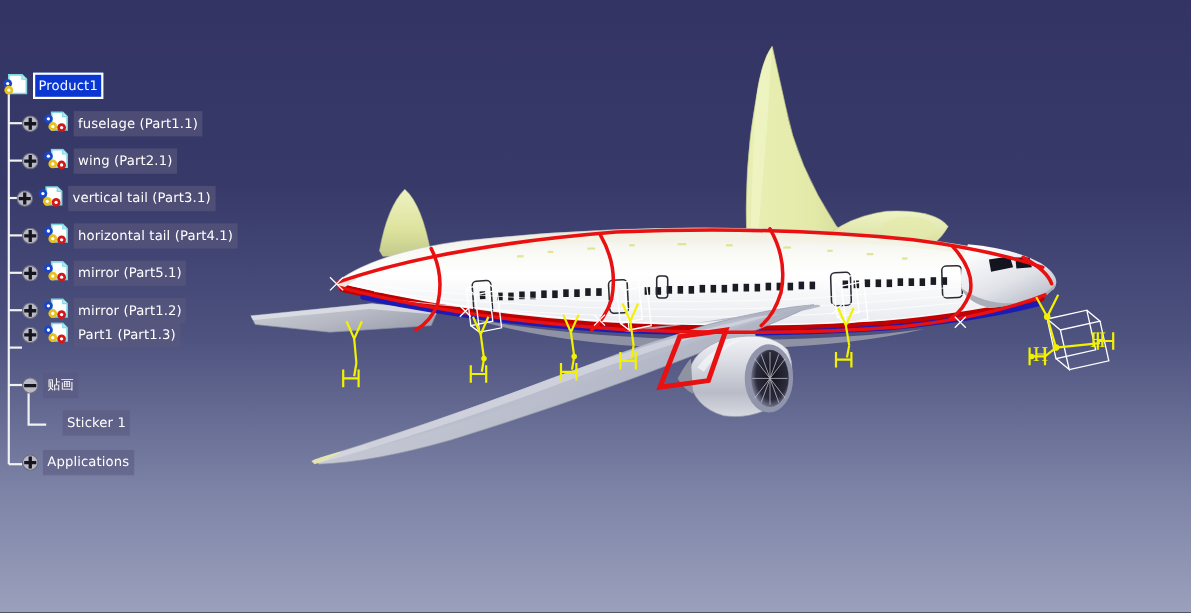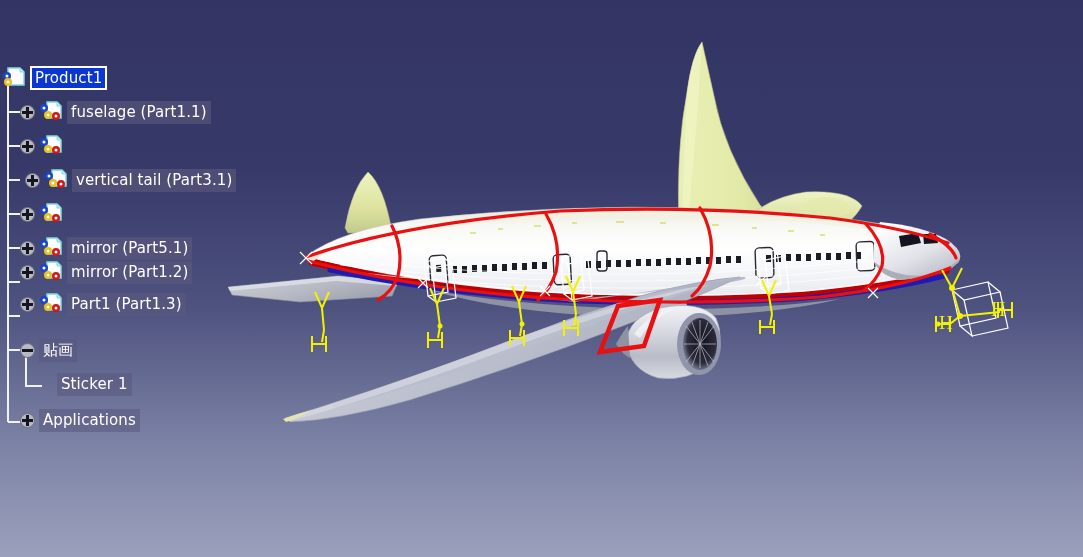--- a/index.html
+++ b/index.html
@@ -49,7 +49,7 @@
   }
   .tree-label {
     color: #ffffff;
-    font-size: 15px;
+    font-size: 12px;
     line-height: 20px;
     padding: 1px 4px 2px 4px;
     background: rgba(90, 88, 126, 0.62);

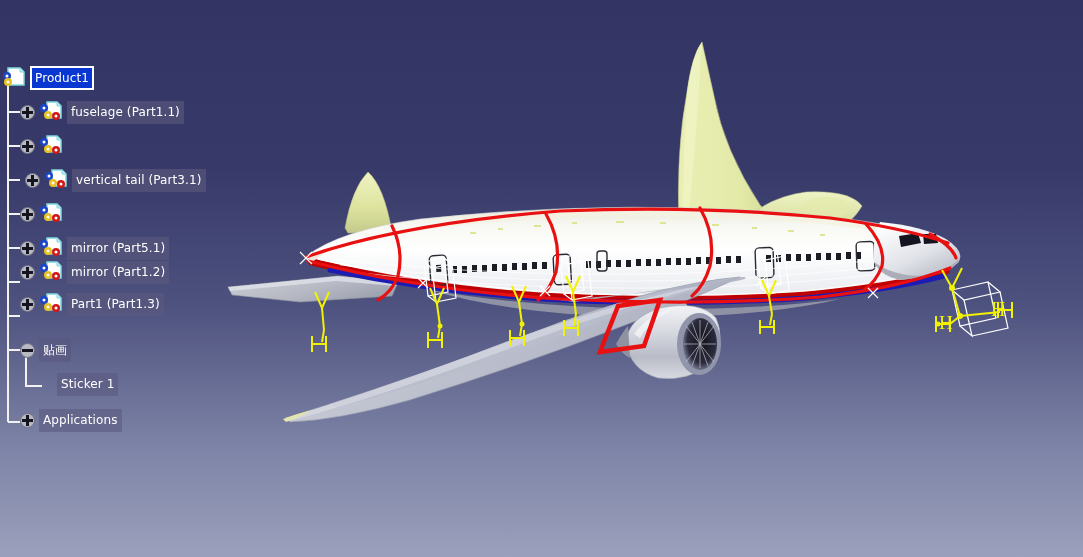--- a/index.html
+++ b/index.html
@@ -521,6 +521,7 @@
             <circle cx="17" cy="15" r="1.5" fill="#ffffff"></circle>
         </svg>
       </span>
+      <span class="tree-label">wing (Part2.1)</span>
     </div>
 
     <div class="tree-row" style="left:25px; top:112px;">

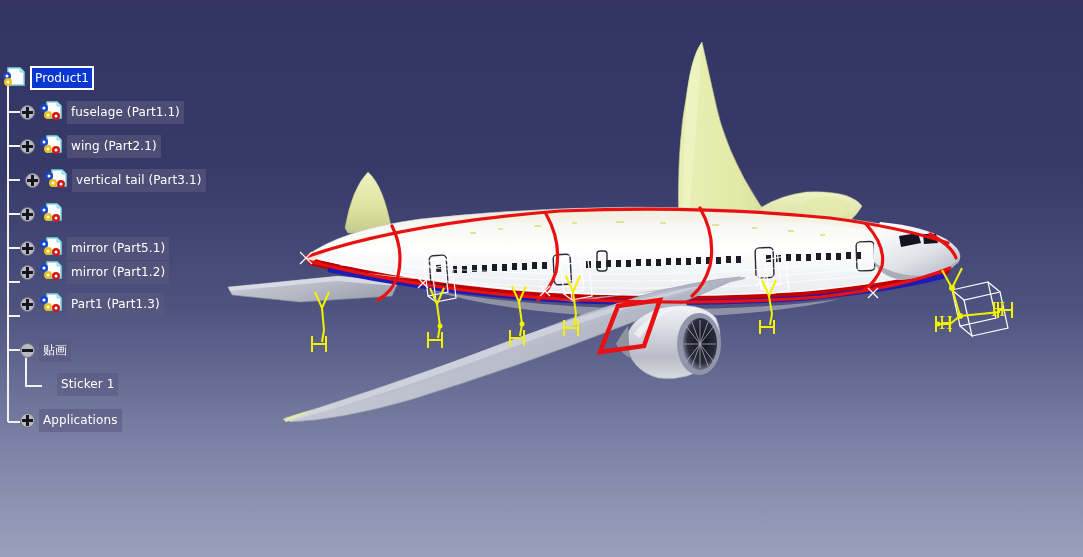--- a/index.html
+++ b/index.html
@@ -524,7 +524,7 @@
       <span class="tree-label">wing (Part2.1)</span>
     </div>
 
-    <div class="tree-row" style="left:25px; top:112px;">
+    <div class="tree-row" style="left:15px; top:112px;">
       <span class="toggle" style="position:relative; margin-right:4px;">
         <svg width="15" height="15" viewBox="0 0 15 15">
           <circle cx="7.5" cy="7.5" r="7" fill="#b9b9c4" stroke="#6e6e80"></circle>

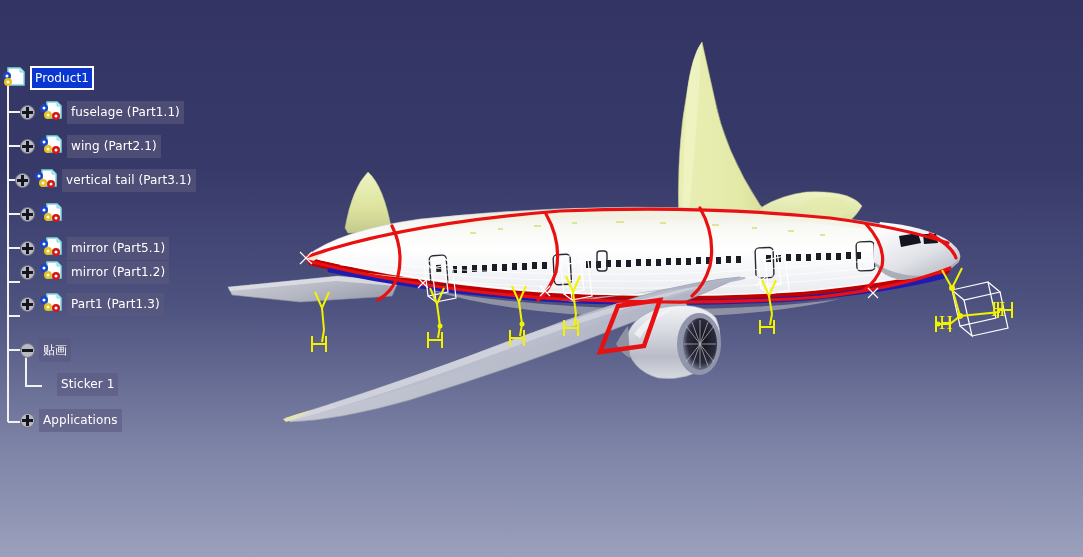--- a/index.html
+++ b/index.html
@@ -565,6 +565,7 @@
             <circle cx="17" cy="15" r="1.5" fill="#ffffff"></circle>
         </svg>
       </span>
+      <span class="tree-label">horizontal tail (Part4.1)</span>
     </div>
 
     <div class="tree-row" style="left:20px; top:180px;">

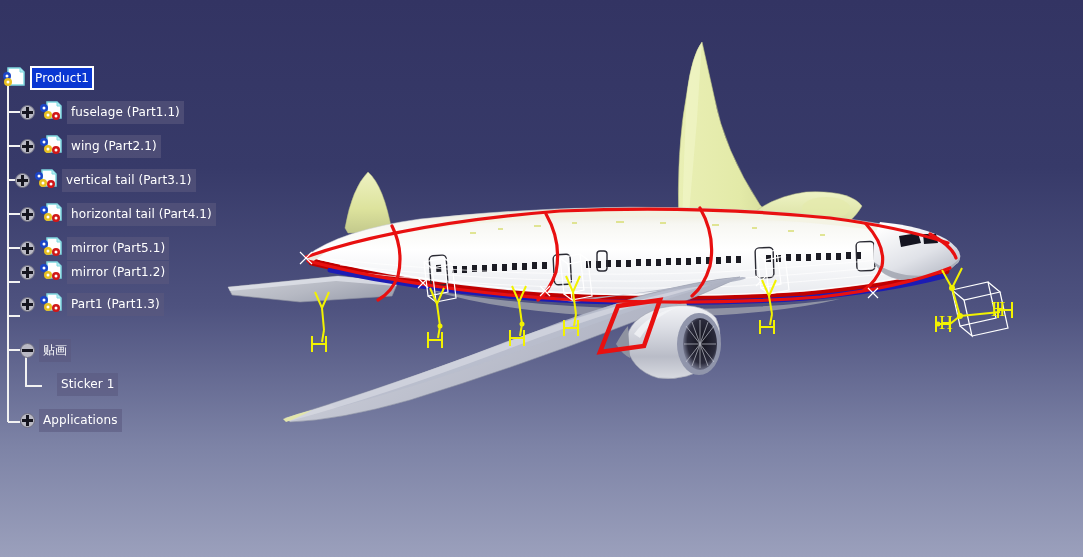--- a/index.html
+++ b/index.html
@@ -590,7 +590,7 @@
       <span class="tree-label">mirror (Part5.1)</span>
     </div>
 
-    <div class="tree-row" style="left:20px; top:204px;">
+    <div class="tree-row" style="left:20px; top:214px;">
       <span class="toggle" style="position:relative; margin-right:4px;">
         <svg width="15" height="15" viewBox="0 0 15 15">
           <circle cx="7.5" cy="7.5" r="7" fill="#b9b9c4" stroke="#6e6e80"></circle>

